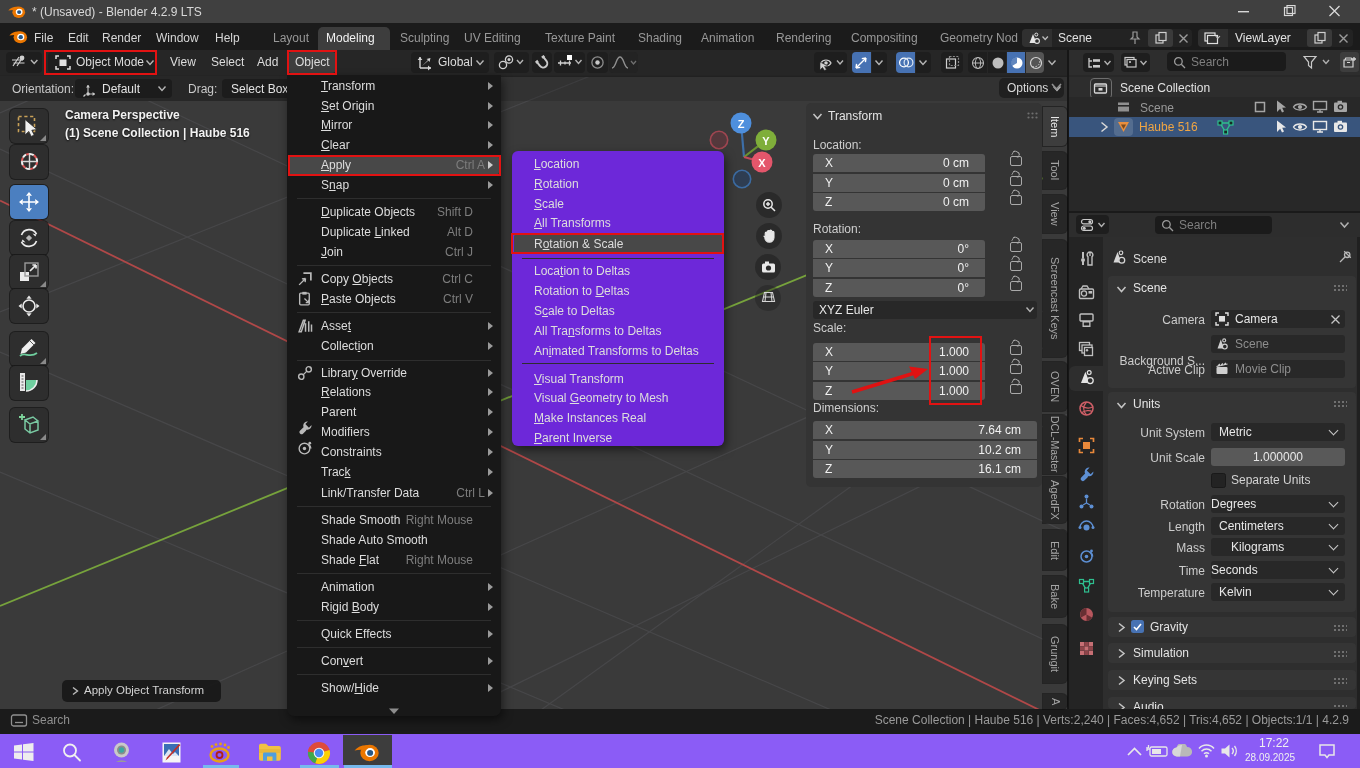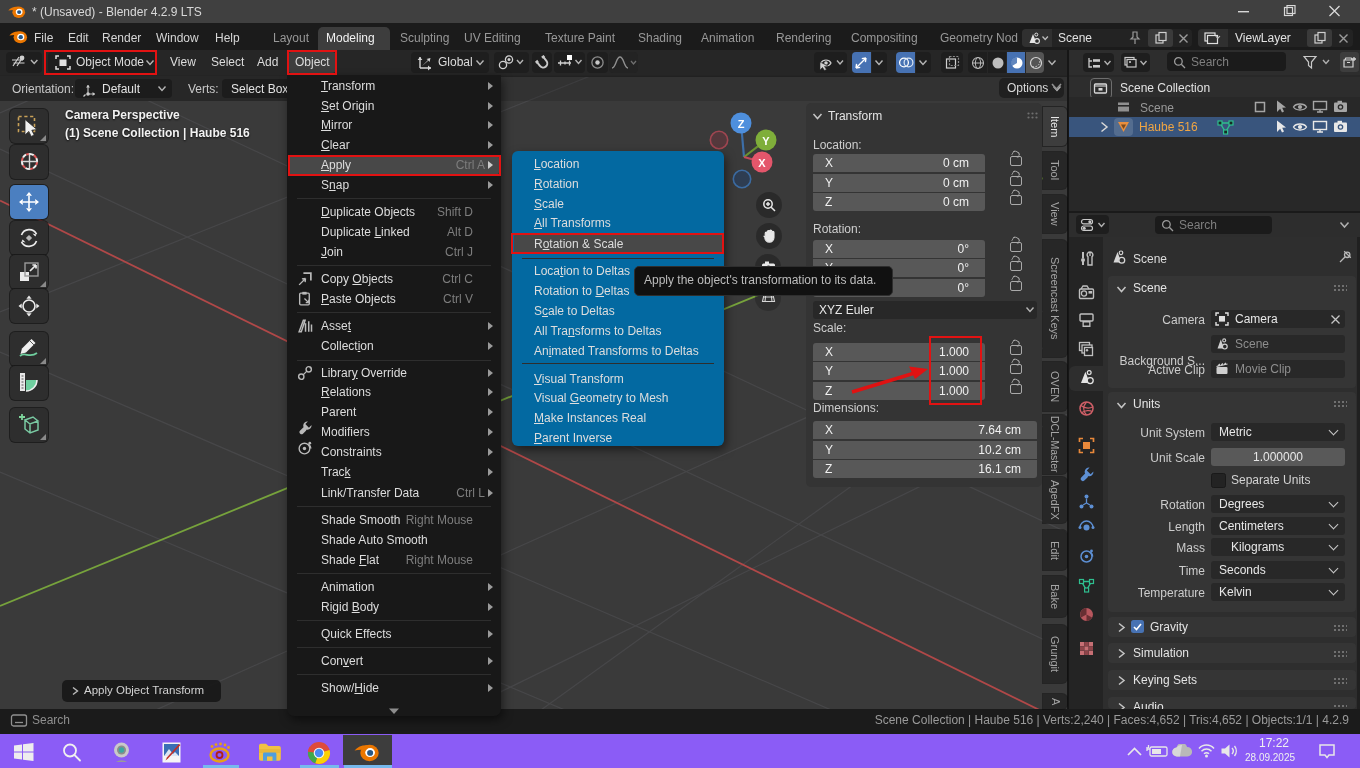--- a/index.html
+++ b/index.html
@@ -310,7 +310,7 @@
     <svg class="abs" style="left:157px;top:10px" width="10" height="8" viewBox="0 0 10 8">
       <path d="M1.5 1.5 l3.5 4 l3.5 -4" stroke="#b5b5b5" stroke-width="1.4" fill="none"></path>
     </svg>
-    <div class="txt" style="left:188px;top:7px;font-size:12px;color:#c9c9c9">Verts:</div>
+    <div class="txt" style="left:188px;top:7px;font-size:12px;color:#c9c9c9">Drag:</div>
     <div class="abs" style="left:222px;top:4px;width:65px;height:19px;background:#1c1c1c;border-radius:4px 0 0 4px"></div>
     <div class="txt" style="left:231px;top:7px;font-size:12px;color:#e3e3e3">Select Box</div>
 

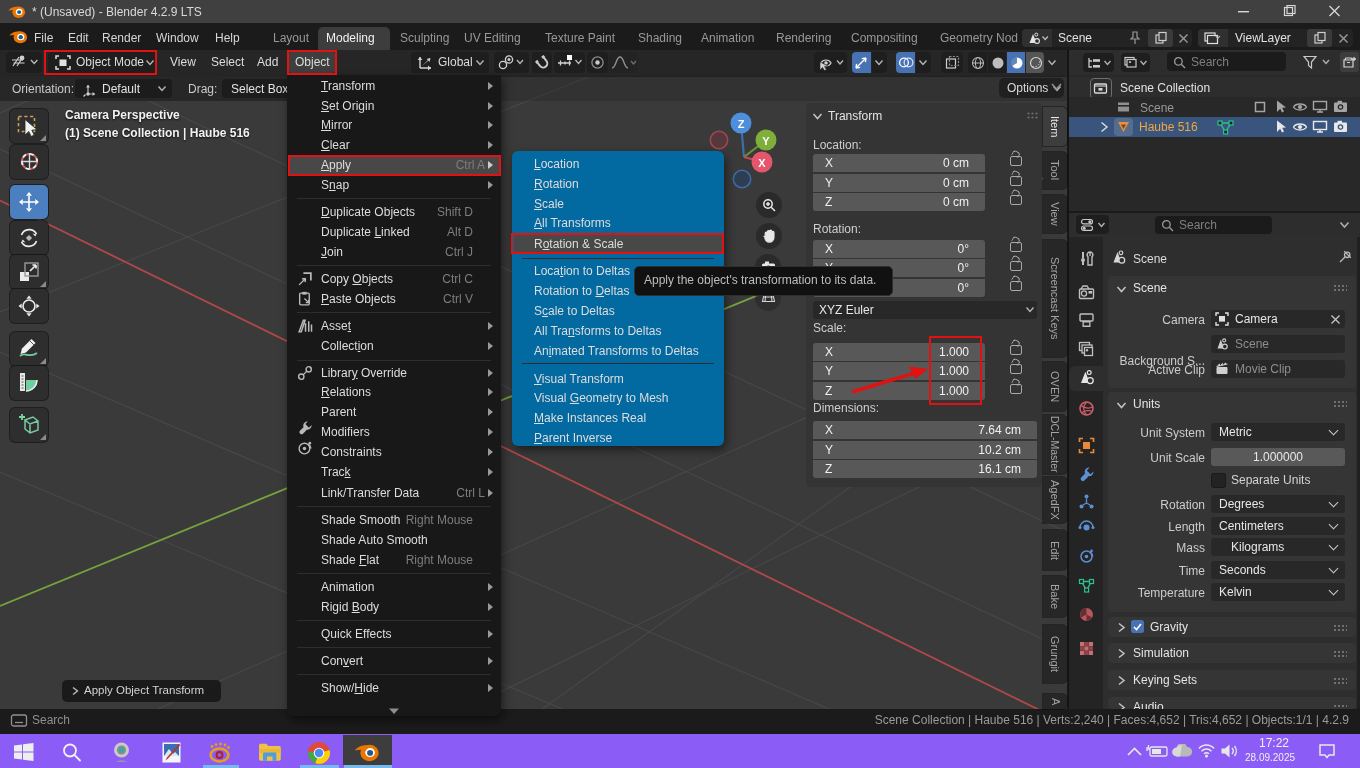--- a/index.html
+++ b/index.html
@@ -23,7 +23,7 @@
   
   #objmenu{left:287px;top:75px;width:214px;height:641px;background:#181818;border-radius:0 0 7px 7px;
      box-shadow:2px 4px 10px rgba(0,0,0,.5);z-index:40}
-  #submenu{left:512px;top:151px;width:212px;height:295px;background:#0369a1;border-radius:6px;
+  #submenu{left:512px;top:151px;width:212px;height:295px;background:#6d28d9;border-radius:6px;
      box-shadow:2px 4px 10px rgba(0,0,0,.5);z-index:41}
   .mi{position:absolute;left:34px;font-size:12px;color:#dddddd;height:20px;line-height:20px}
   .mi2{position:absolute;left:22px;font-size:12px;color:#dddddd;height:20px;line-height:20px}

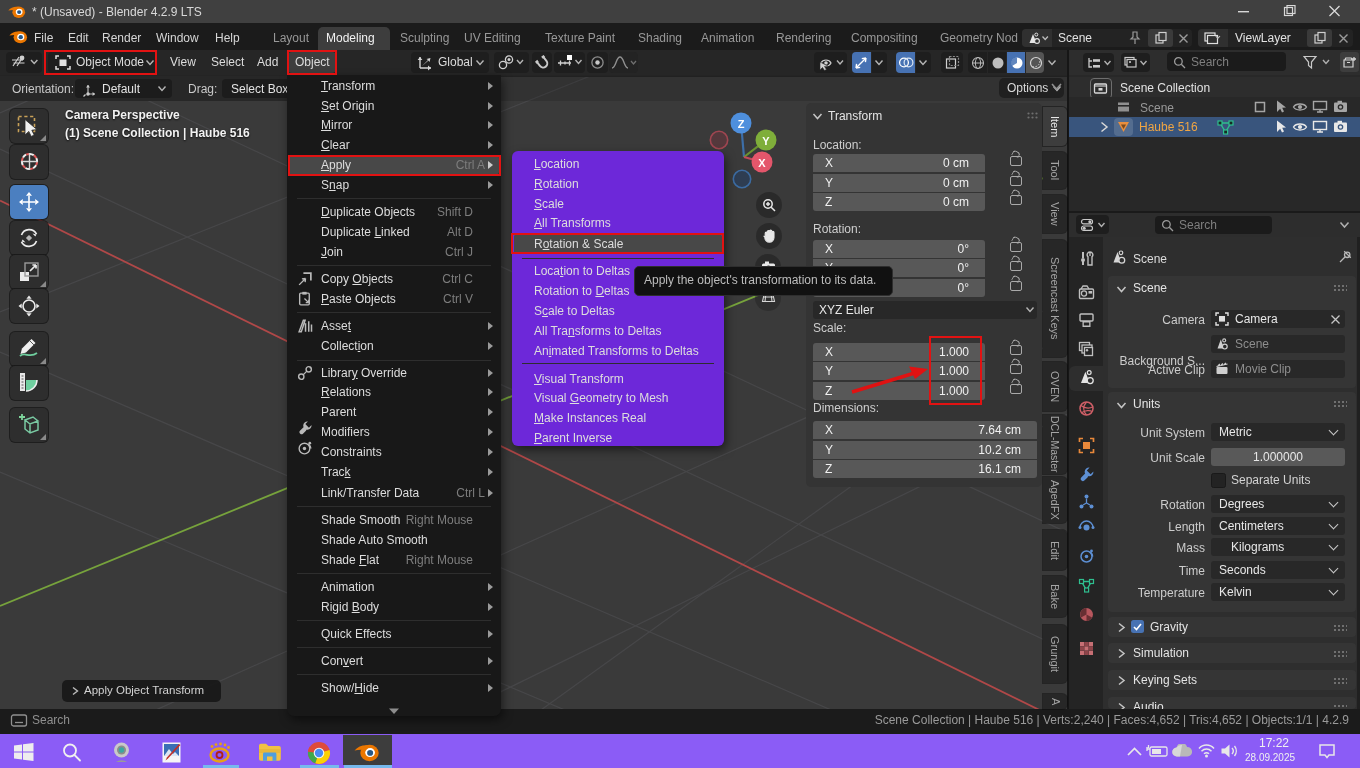--- a/index.html
+++ b/index.html
@@ -646,9 +646,6 @@
     <div class="mi2" style="top:277px"><u>P</u>arent Inverse</div>
   </div>
 
-  <div class="abs" id="tooltip">
-    <div class="txt" style="left:9px;top:6px;font-size:12px;color:#bdbdbd">Apply the object's transformation to its data.</div>
-  </div>
 
   <div class="redbox" style="left:44px;top:50px;width:113px;height:25px"></div>
   <div class="redbox" style="left:287px;top:50px;width:50px;height:25px"></div>

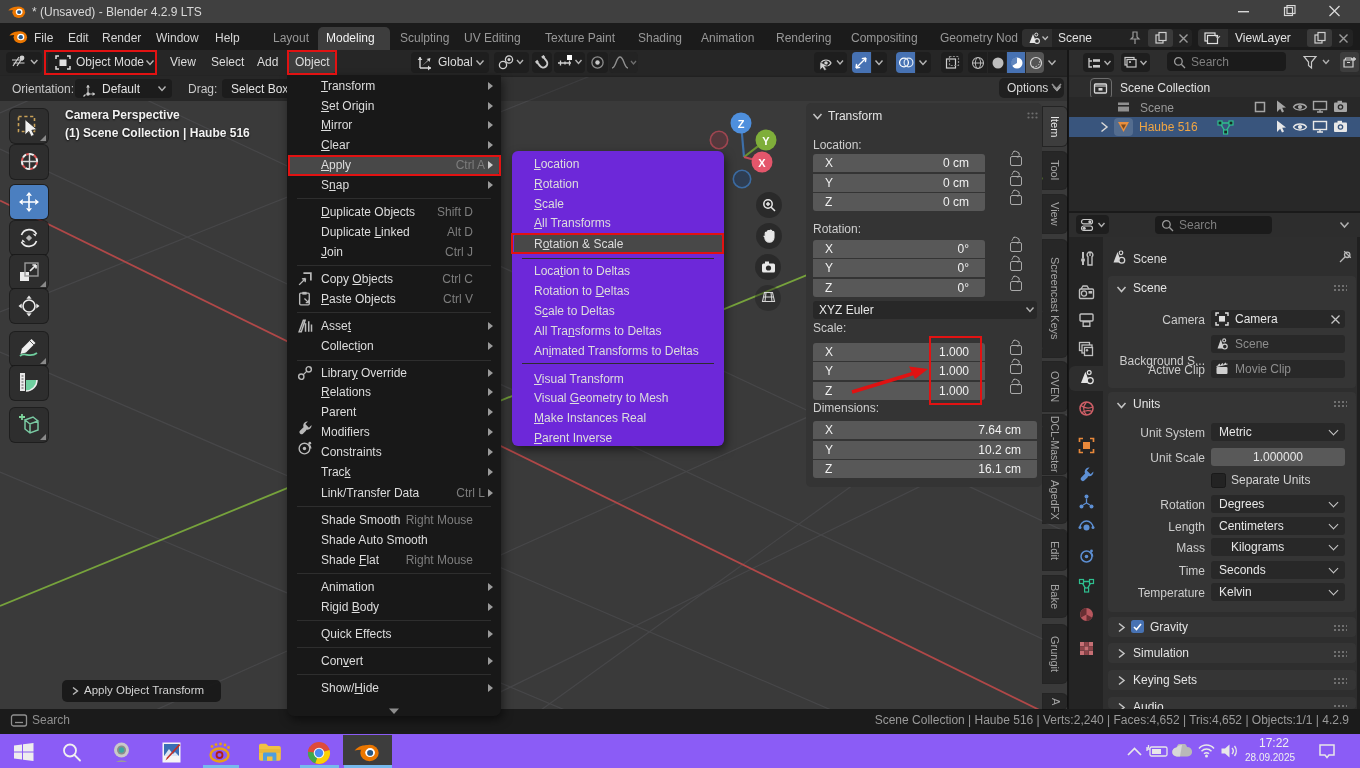--- a/index.html
+++ b/index.html
@@ -924,7 +924,7 @@
     <div class="abs" style="left:142px;top:262px;width:13px;height:13px;background:#232323;border:1px solid #191919;border-radius:2.5px"></div>
     <div class="txt" style="left:162px;top:262px;font-size:12px;color:#d3d3d3">Separate Units</div>
     <div class="plabel" style="top:287px">Rotation</div>
-    <div class="pfield" style="top:284px"><span style="margin-left:8px">Degrees</span><i class="pchev"></i></div>
+    <div class="pfield" style="top:284px"><span style="margin-left:0">Degrees</span><i class="pchev"></i></div>
     <div class="plabel" style="top:309px">Length</div>
     <div class="pfield" style="top:306px"><span style="margin-left:8px">Centimeters</span><i class="pchev"></i></div>
     <div class="plabel" style="top:330px">Mass</div>

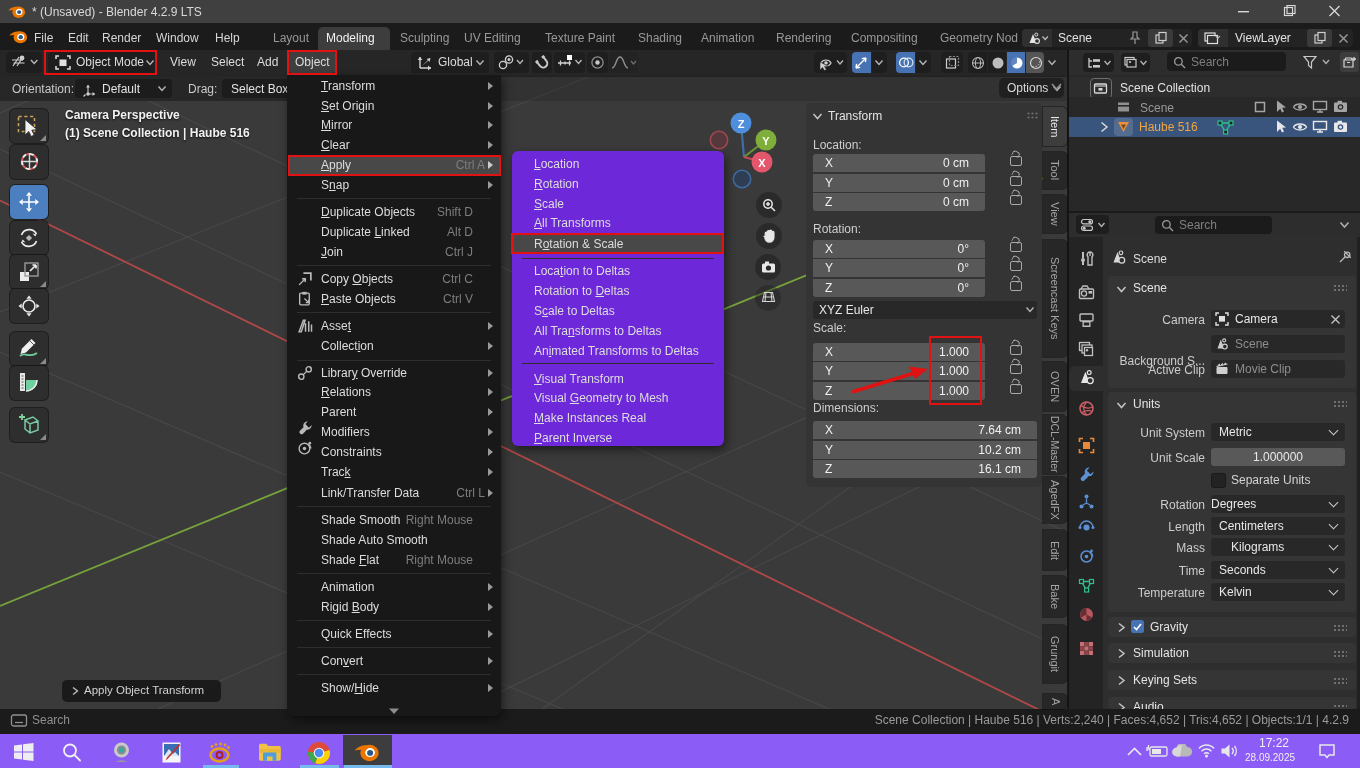--- a/index.html
+++ b/index.html
@@ -930,7 +930,7 @@
     <div class="plabel" style="top:330px">Mass</div>
     <div class="pfield" style="top:327px"><span style="margin-left:20px">Kilograms</span><i class="pchev"></i></div>
     <div class="plabel" style="top:353px">Time</div>
-    <div class="pfield" style="top:350px"><span style="margin-left:8px">Seconds</span><i class="pchev"></i></div>
+    <div class="pfield" style="top:350px"><span style="">Seconds</span><i class="pchev"></i></div>
     <div class="plabel" style="top:375px">Temperature</div>
     <div class="pfield" style="top:372px"><span style="margin-left:8px">Kelvin</span><i class="pchev"></i></div>
 

